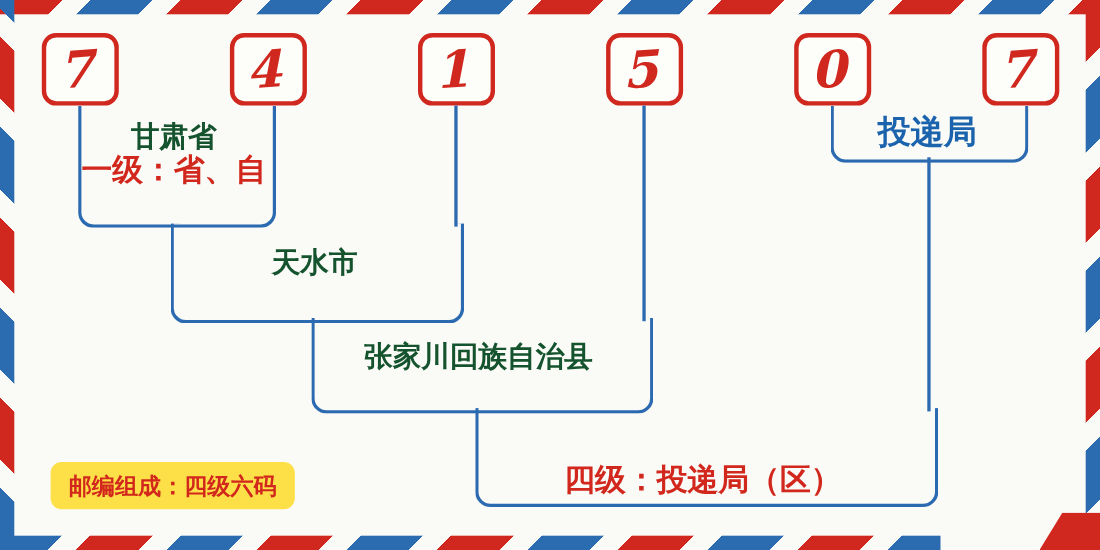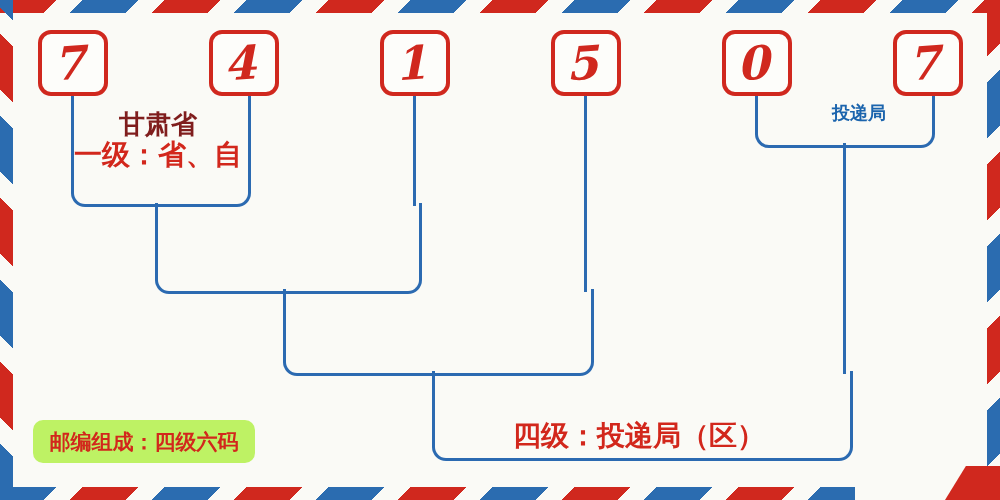--- a/index.html
+++ b/index.html
@@ -55,7 +55,7 @@
   
   .lvl-title{
     position:absolute;transform:translateX(-50%);white-space:nowrap;
-    color:#7f1d1d;font-weight:700;font-size:26px;line-height:1.1;
+    color:#14532d;font-weight:700;font-size:26px;line-height:1.1;
   }
   .lvl-desc{
     position:absolute;transform:translateX(-50%);white-space:nowrap;

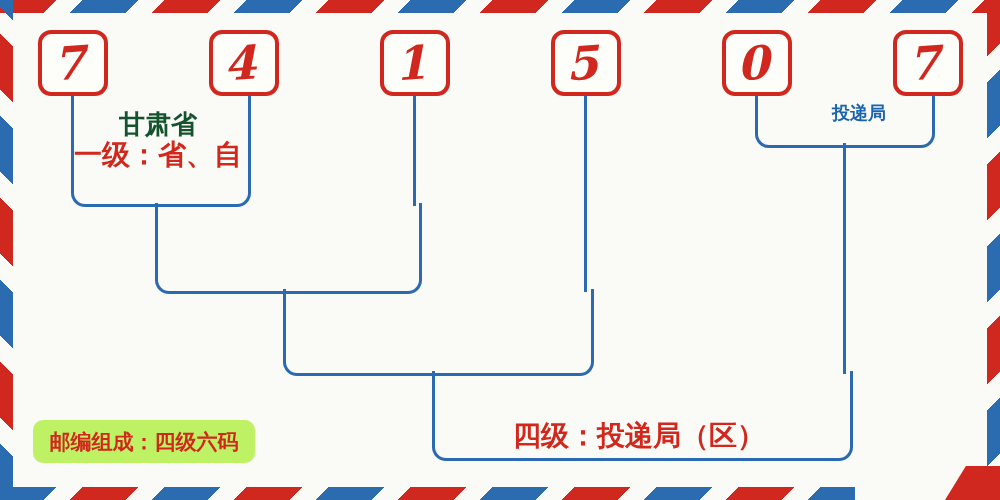--- a/index.html
+++ b/index.html
@@ -64,7 +64,7 @@
   }
   .delivery-label{
     position:absolute;transform:translateX(-50%);white-space:nowrap;
-    color:#1b64ad;font-weight:700;font-size:18px;line-height:1.1;margin-left:16px;
+    color:#1b64ad;font-weight:700;font-size:30px;line-height:1.1;
   }
   .note-box{
     position:absolute;left:33px;top:420px;width:222px;height:43px;

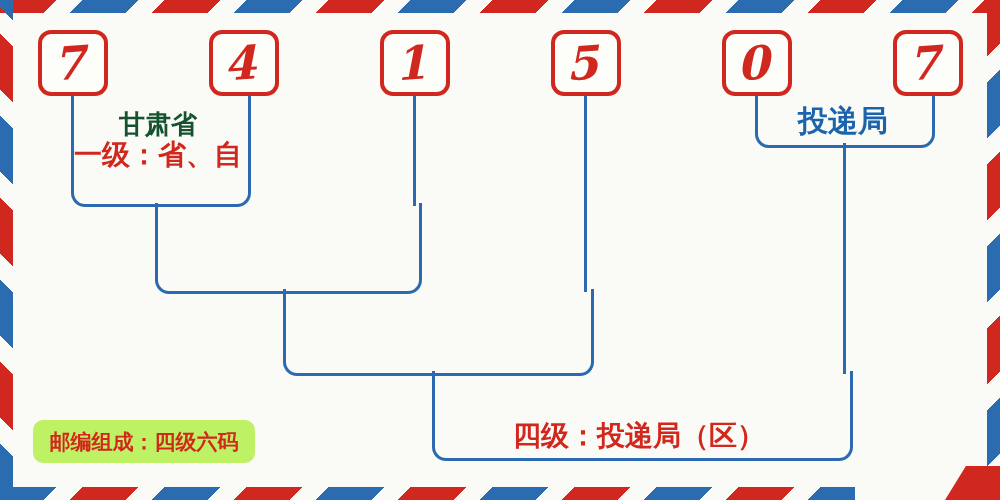--- a/index.html
+++ b/index.html
@@ -115,6 +115,7 @@
   <div class="lvl-title" style="left:158px;top:110px">甘肃省</div>
   <div class="lvl-desc" style="left:158px;top:144px">一级：省、自</div>
 
+  <div class="lvl-title" style="left:286px;top:224px">天水市</div>
 
 
   <div class="lvl-desc" style="left:639px;top:425px">四级：投递局（区）</div>

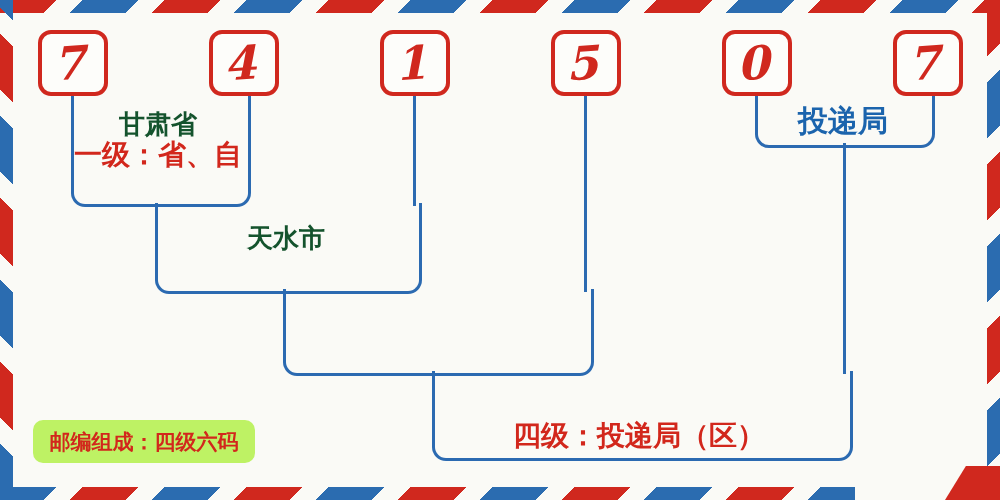--- a/index.html
+++ b/index.html
@@ -117,6 +117,7 @@
 
   <div class="lvl-title" style="left:286px;top:224px">天水市</div>
 
+  <div class="lvl-title" style="left:435px;top:310px">张家川回族自治县</div>
 
   <div class="lvl-desc" style="left:639px;top:425px">四级：投递局（区）</div>
 

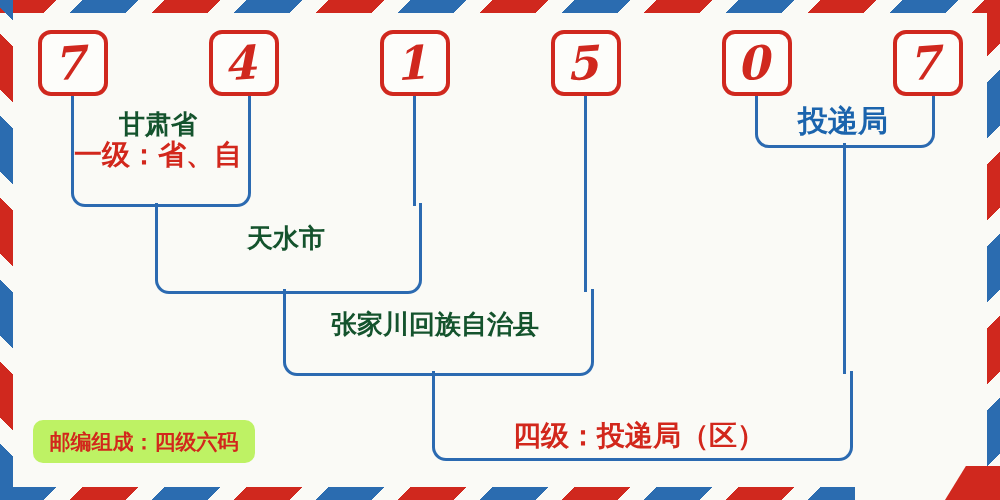--- a/index.html
+++ b/index.html
@@ -67,8 +67,8 @@
     color:#1b64ad;font-weight:700;font-size:30px;line-height:1.1;
   }
   .note-box{
-    position:absolute;left:33px;top:420px;width:222px;height:43px;
-    background:#bef264;border-radius:10px;
+    position:absolute;left:46px;top:420px;width:222px;height:43px;
+    background:#fde047;border-radius:10px;
     display:flex;align-items:center;justify-content:center;
     color:#d2271c;font-weight:700;font-size:21px;white-space:nowrap;
   }

